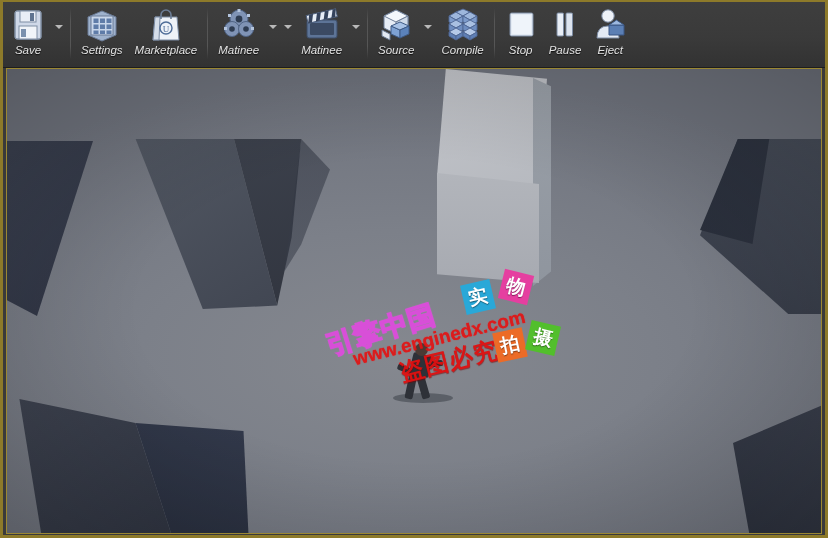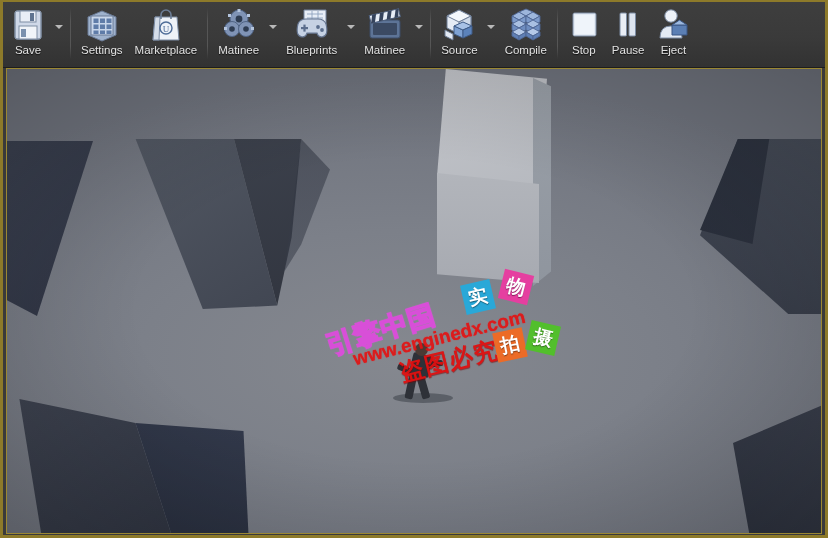--- a/index.html
+++ b/index.html
@@ -36,7 +36,7 @@
   .tb-icon { height:36px; display:flex; align-items:center; justify-content:center; }
   .tb-label {
     color:#e2e2e2; font-size:11.5px; line-height:13px; margin-top:1px;
-    white-space:nowrap; text-shadow:0 1px 1px rgba(0,0,0,0.8);
+    white-space:nowrap; text-shadow:0 1px 1px rgba(0,0,0,0.8);font-style:italic;
   }
   .tb-combo { display:flex; align-items:stretch; }
   .tb-arrow {

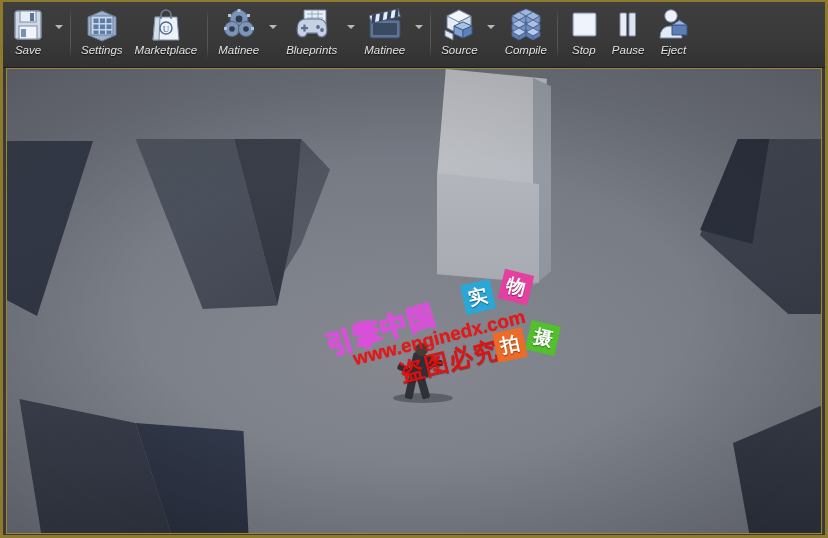--- a/index.html
+++ b/index.html
@@ -278,27 +278,6 @@
       </div>
 
       <div class="tb-combo">
-        <div class="tb-item">
-          <div class="tb-icon">
-            <svg width="40" height="34" viewBox="0 0 40 34">
-              <polygon points="12,2 34,2 34,25 12,25" fill="#e8eef7" stroke="#7686a0" stroke-width="1"></polygon>
-              <g stroke="#8fa2bd" stroke-width="0.9">
-                <line x1="15" y1="6" x2="31" y2="6"></line>
-                  <line x1="15" y1="10" x2="31" y2="10"></line>
-                <line x1="15" y1="14" x2="31" y2="14"></line>
-                  <line x1="15" y1="18" x2="31" y2="18"></line>
-                <line x1="20" y1="3" x2="20" y2="24"></line>
-                  <line x1="26" y1="3" x2="26" y2="24"></line>
-              </g>
-              <path d="M6,16 q-3,12 4,13 q4,0 5,-4 h10 q1,4 5,4 q7,-1 4,-13 q-2,-5 -8,-5 h-12 q-6,0 -8,5 z" fill="#c6d2e4" stroke="#64748f" stroke-width="1.1"></path>
-              <rect x="9" y="19" width="7" height="2.2" fill="#5b6e8d"></rect>
-              <rect x="11.4" y="16.6" width="2.2" height="7" fill="#5b6e8d"></rect>
-              <circle cx="26" cy="19" r="1.9" fill="#5b6e8d"></circle>
-              <circle cx="30" cy="22" r="1.9" fill="#5b6e8d"></circle>
-            </svg>
-          </div>
-          <div class="tb-label">Blueprints</div>
-        </div>
         <div class="tb-arrow">
           <span class="caret"></span>
         </div>

